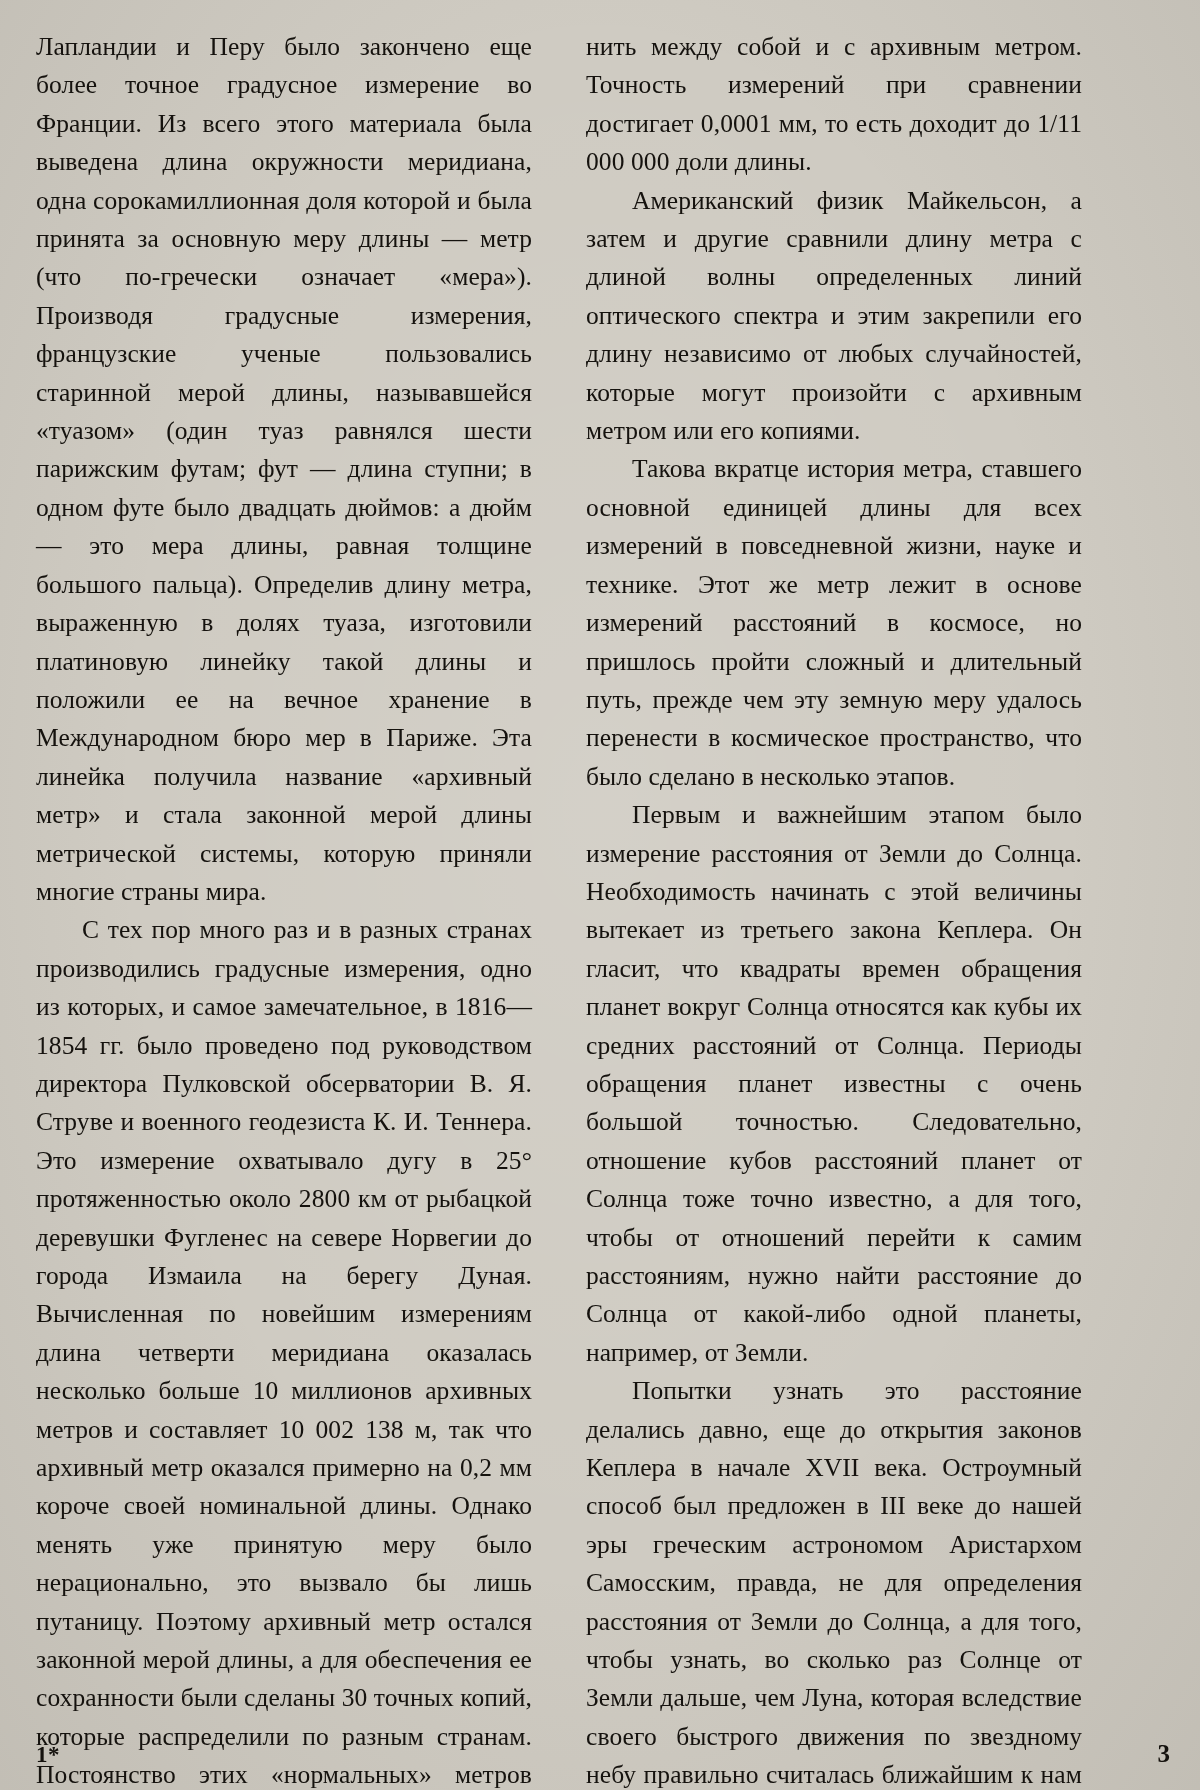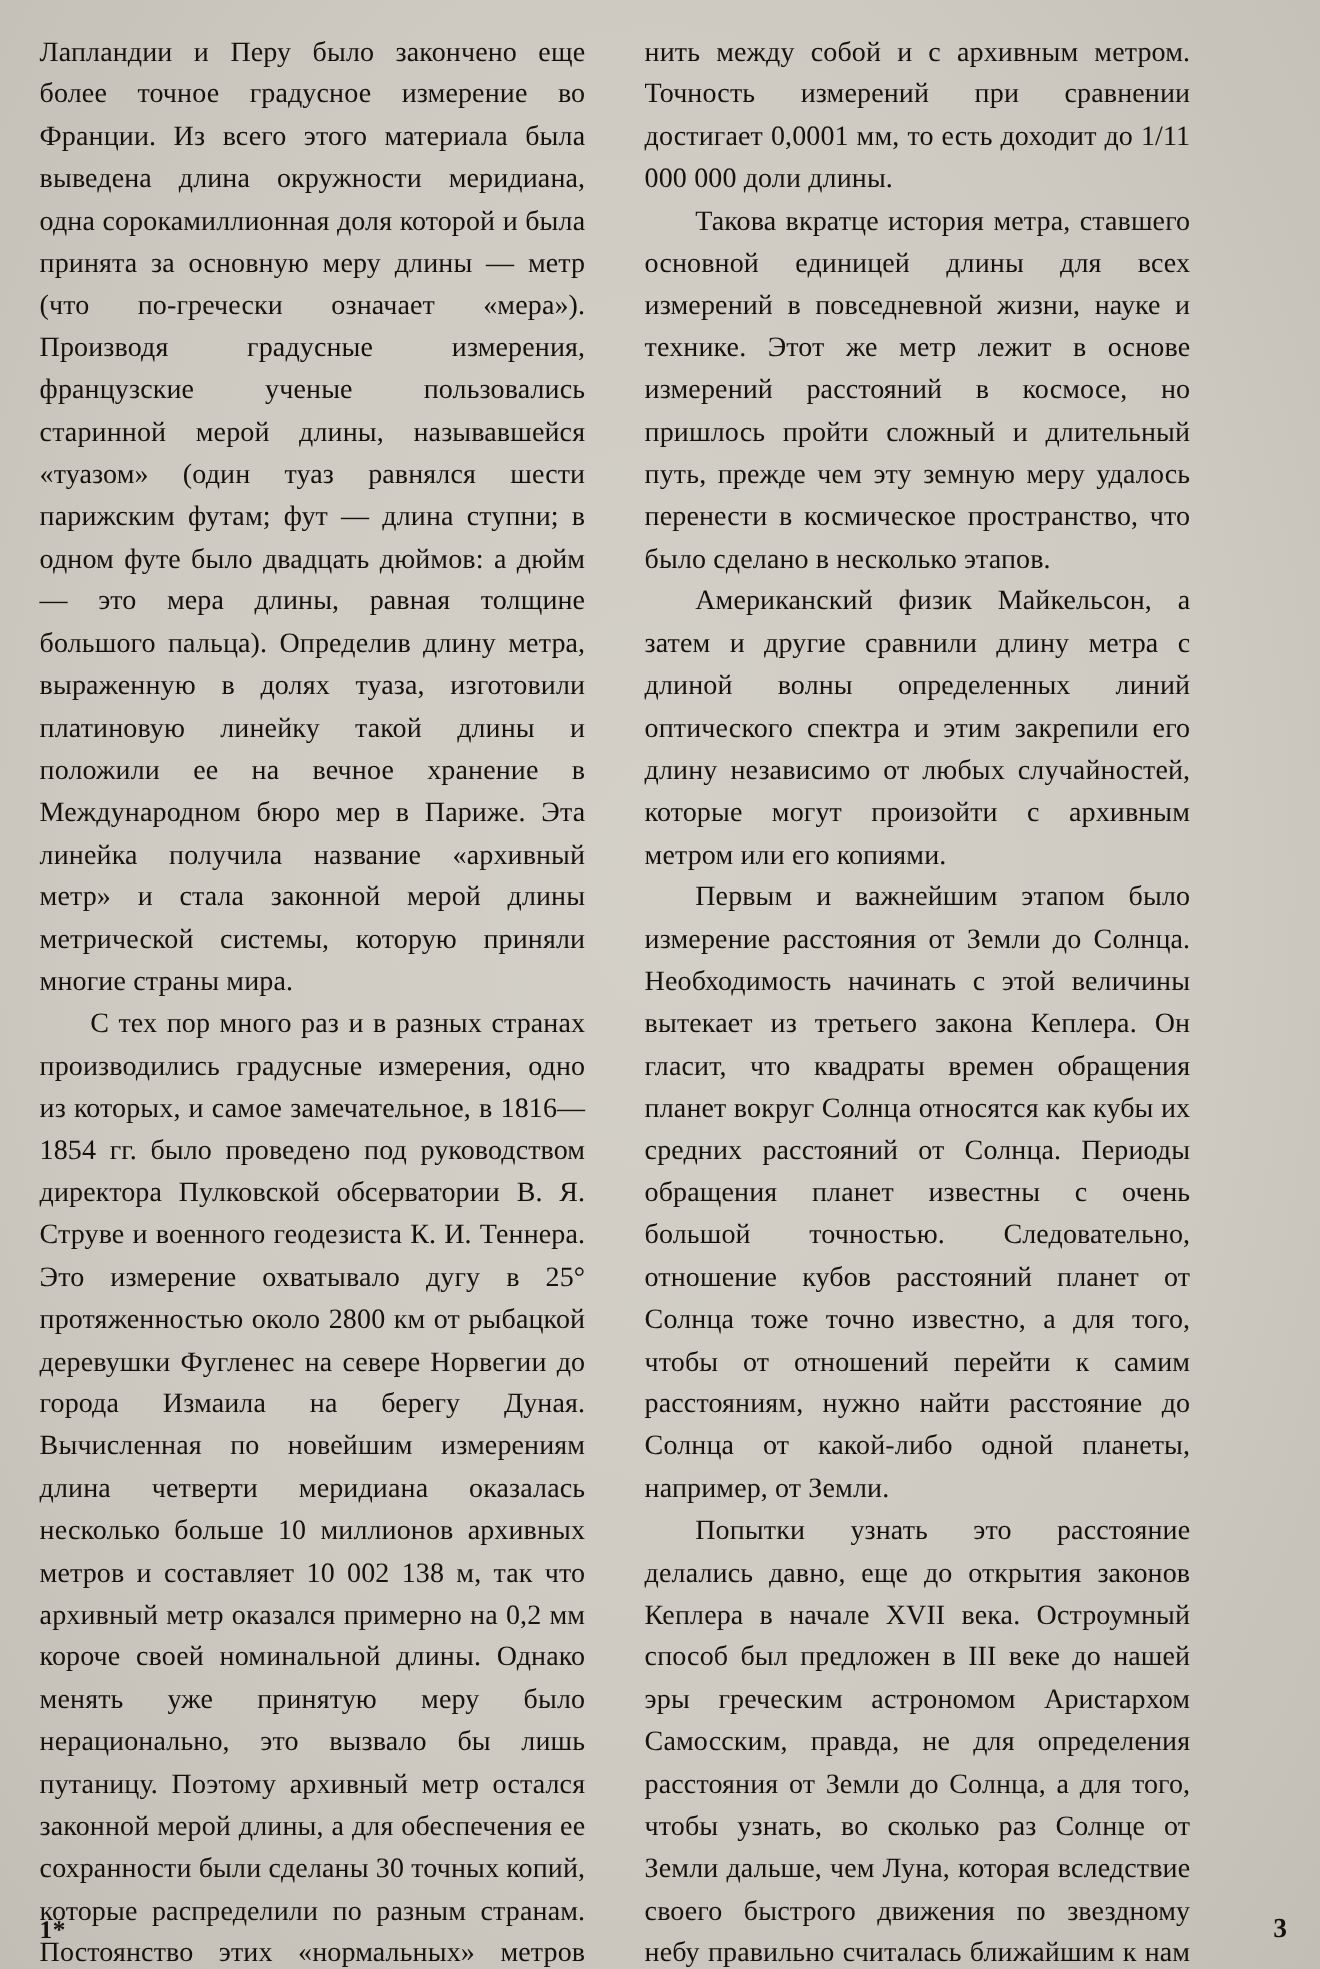--- a/index.html
+++ b/index.html
@@ -88,8 +88,8 @@
 
     <div class="col">
       <p>нить между собой и с архивным метром. Точность измерений при сравнении достигает 0,0001 мм, то есть доходит до 1/11 000 000 доли длины.</p>
+      <p class="indent">Американский физик Майкельсон, а затем и другие сравнили длину метра с длиной волны определенных линий оптического спектра и этим закрепили его длину независимо от любых случайностей, которые могут произойти с архивным метром или его копиями.</p>
       <p class="indent">Такова вкратце история метра, ставшего основной единицей длины для всех измерений в повседневной жизни, науке и технике. Этот же метр лежит в основе измерений расстояний в космосе, но пришлось пройти сложный и длительный путь, прежде чем эту земную меру удалось перенести в космическое пространство, что было сделано в несколько этапов.</p>
-      <p class="indent">Американский физик Майкельсон, а затем и другие сравнили длину метра с длиной волны определенных линий оптического спектра и этим закрепили его длину независимо от любых случайностей, которые могут произойти с архивным метром или его копиями.</p>
       <p class="indent">Первым и важнейшим этапом было измерение расстояния от Земли до Солнца. Необходимость начинать с этой величины вытекает из третьего закона Кеплера. Он гласит, что квадраты времен обращения планет вокруг Солнца относятся как кубы их средних расстояний от Солнца. Периоды обращения планет известны с очень большой точностью. Следовательно, отношение кубов расстояний планет от Солнца тоже точно известно, а для того, чтобы от отношений перейти к самим расстояниям, нужно найти расстояние до Солнца от какой-либо одной планеты, например, от Земли.</p>
       <p class="indent">Попытки узнать это расстояние делались давно, еще до открытия законов Кеплера в начале XVII века. Остроумный способ был предложен в III веке до нашей эры греческим астрономом Аристархом Самосским, правда, не для определения расстояния от Земли до Солнца, а для того, чтобы узнать, во сколько раз Солнце от Земли дальше, чем Луна, которая вследствие своего быстрого движения по звездному небу правильно считалась ближайшим к нам небесным телом. Этот способ заключался в</p>
     </div>

